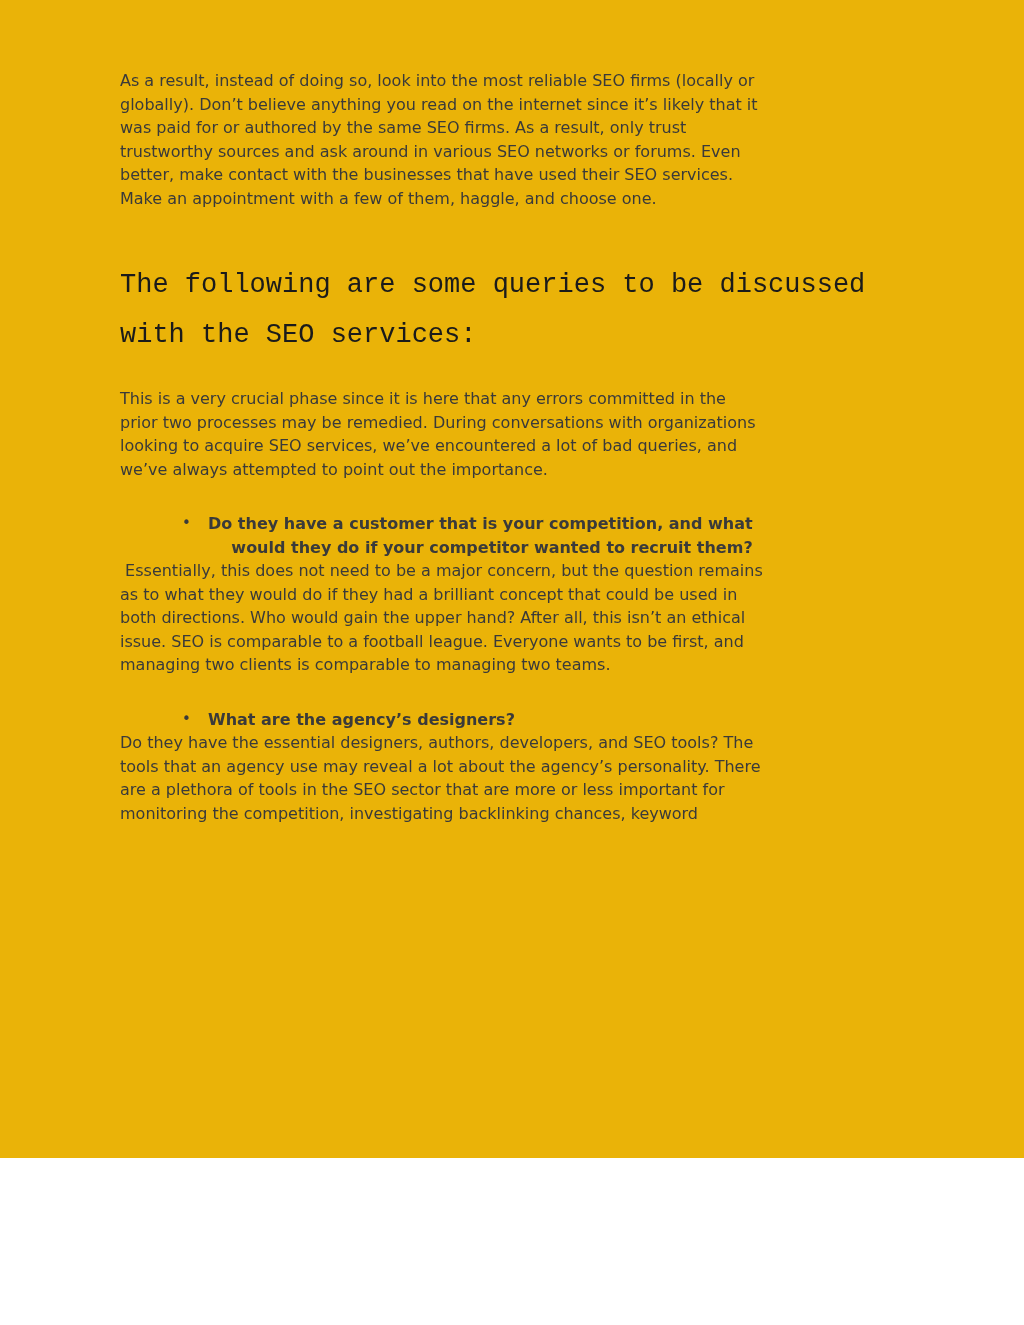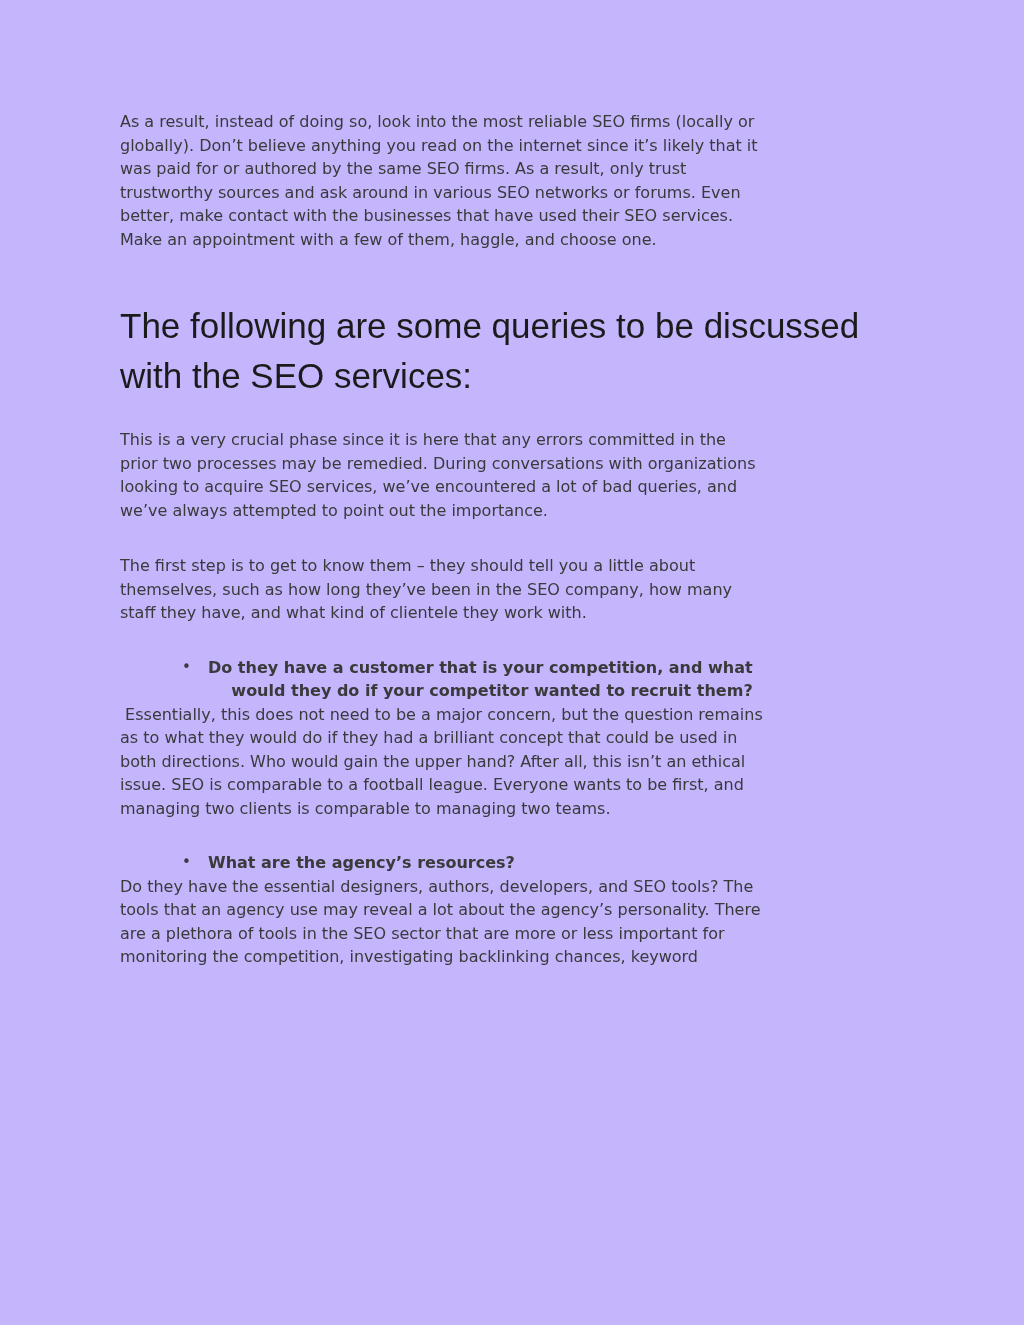--- a/index.html
+++ b/index.html
@@ -10,10 +10,10 @@
   .page {
     position: relative;
     width: 1024px;
-    height: 1325px;
-    background: #c4b5fd;
+    height: 1158px;
+    background: #eab308;
     box-sizing: border-box;
-    padding: 110px 120px 0 120px;
+    padding: 69px 120px 0 120px;
     overflow: hidden;
   }
   .body-text {

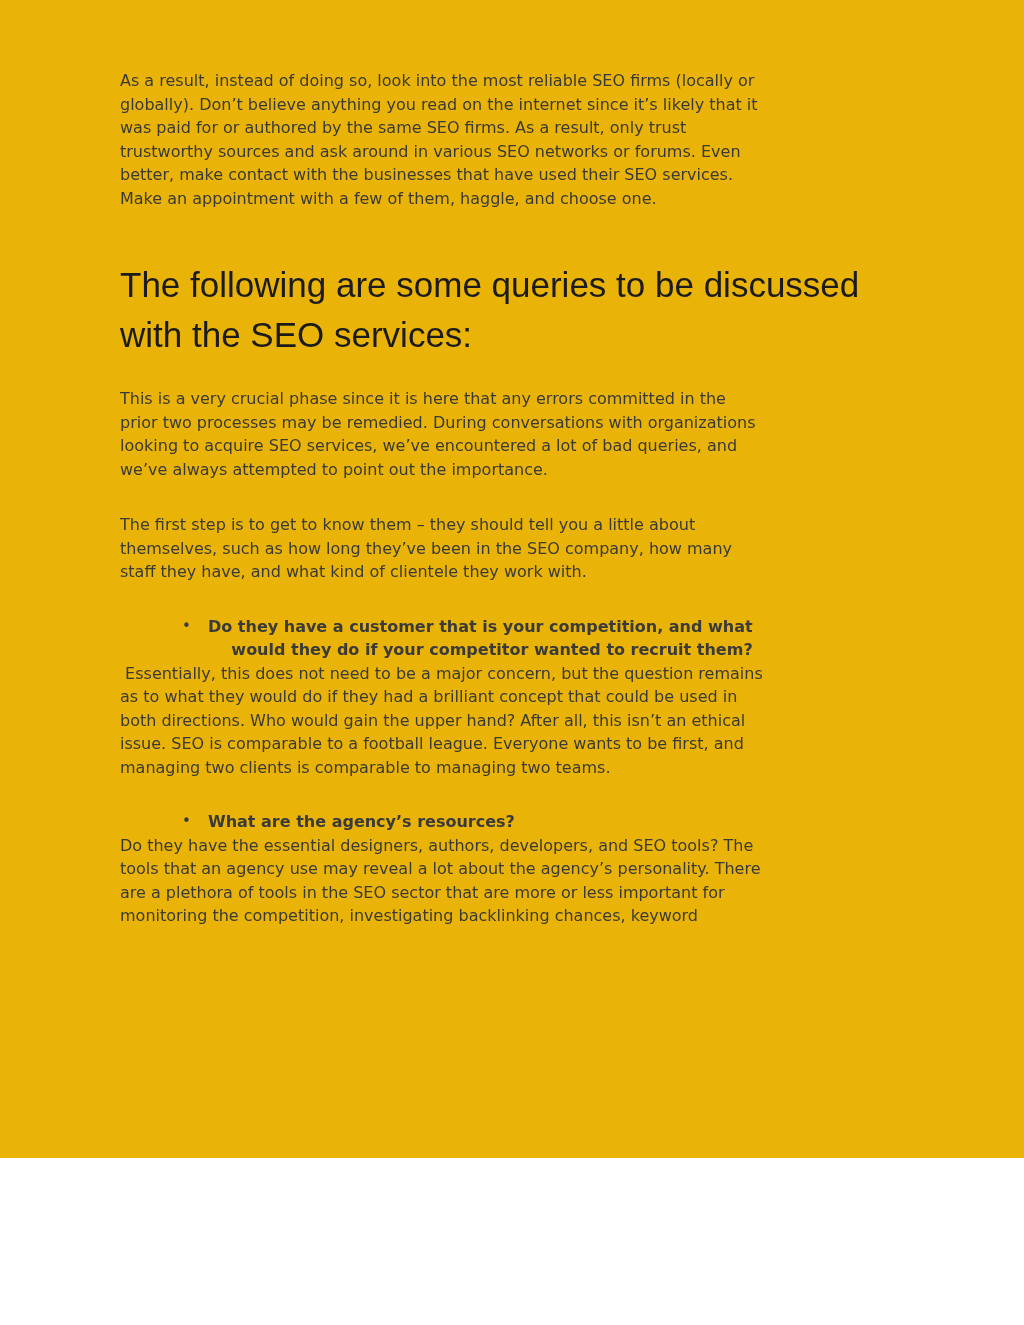--- a/index.html
+++ b/index.html
@@ -25,8 +25,8 @@
     margin: 0;
   }
   .section-heading {
-    font-family: Liberation Sans, sans-serif;
-    font-size: 35px;
+    font-family: Liberation Mono, monospace;
+    font-size: 27px;
     font-weight: 400;
     line-height: 50px;
     color: #1b1b1b;

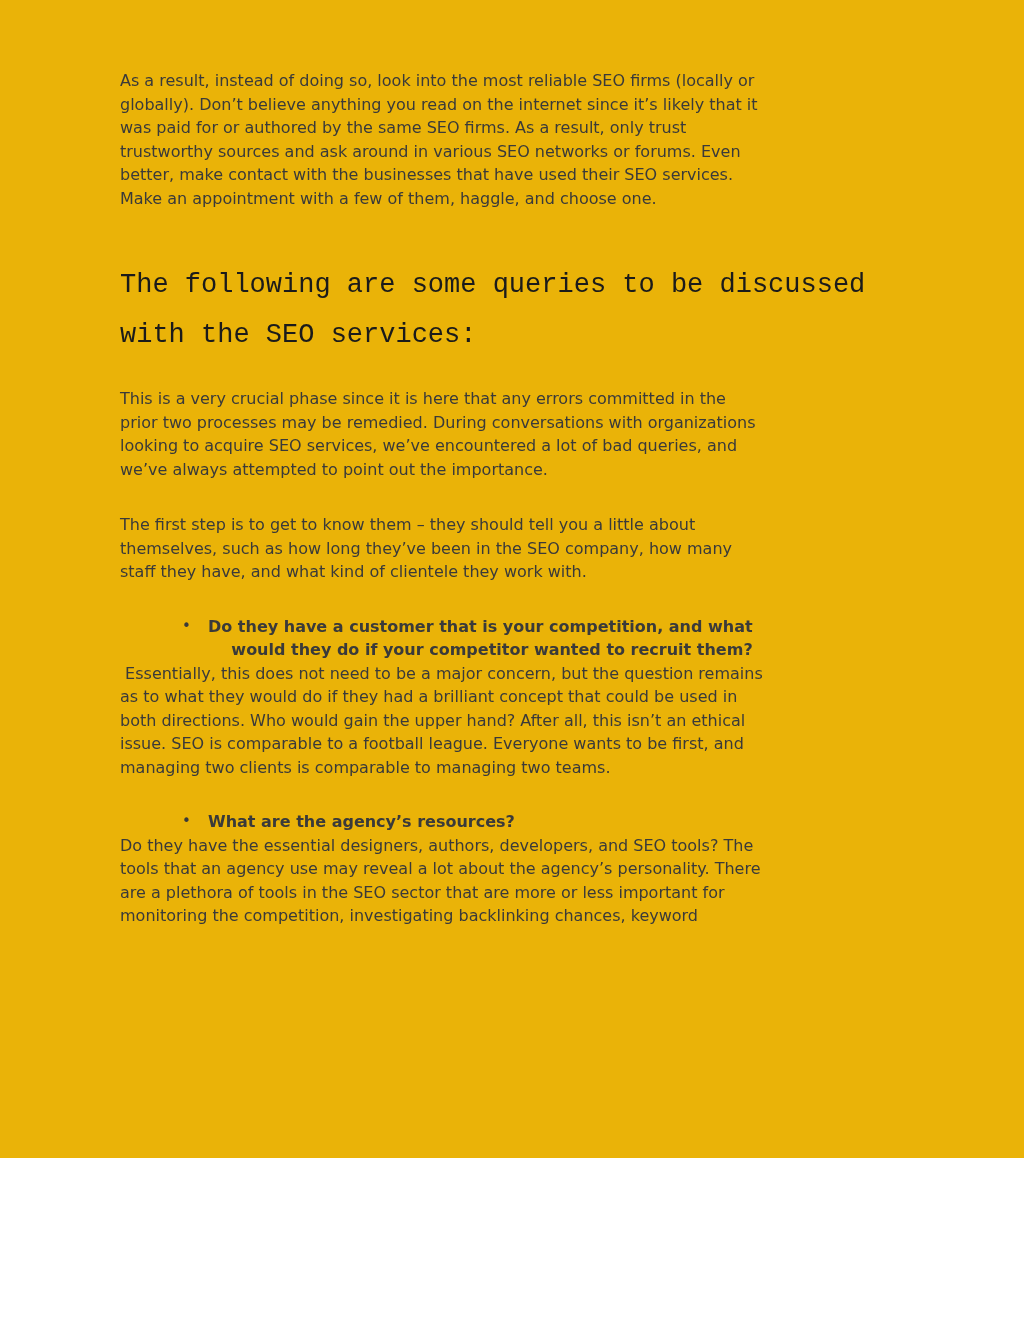--- a/index.html
+++ b/index.html
@@ -79,9 +79,6 @@
 looking to acquire SEO services, we’ve encountered a lot of bad queries, and
 we’ve always attempted to point out the importance.</p>
 
-  <p class="body-text gap">The first step is to get to know them – they should tell you a little about
-themselves, such as how long they’ve been in the SEO company, how many
-staff they have, and what kind of clientele they work with.</p>
 
 
 

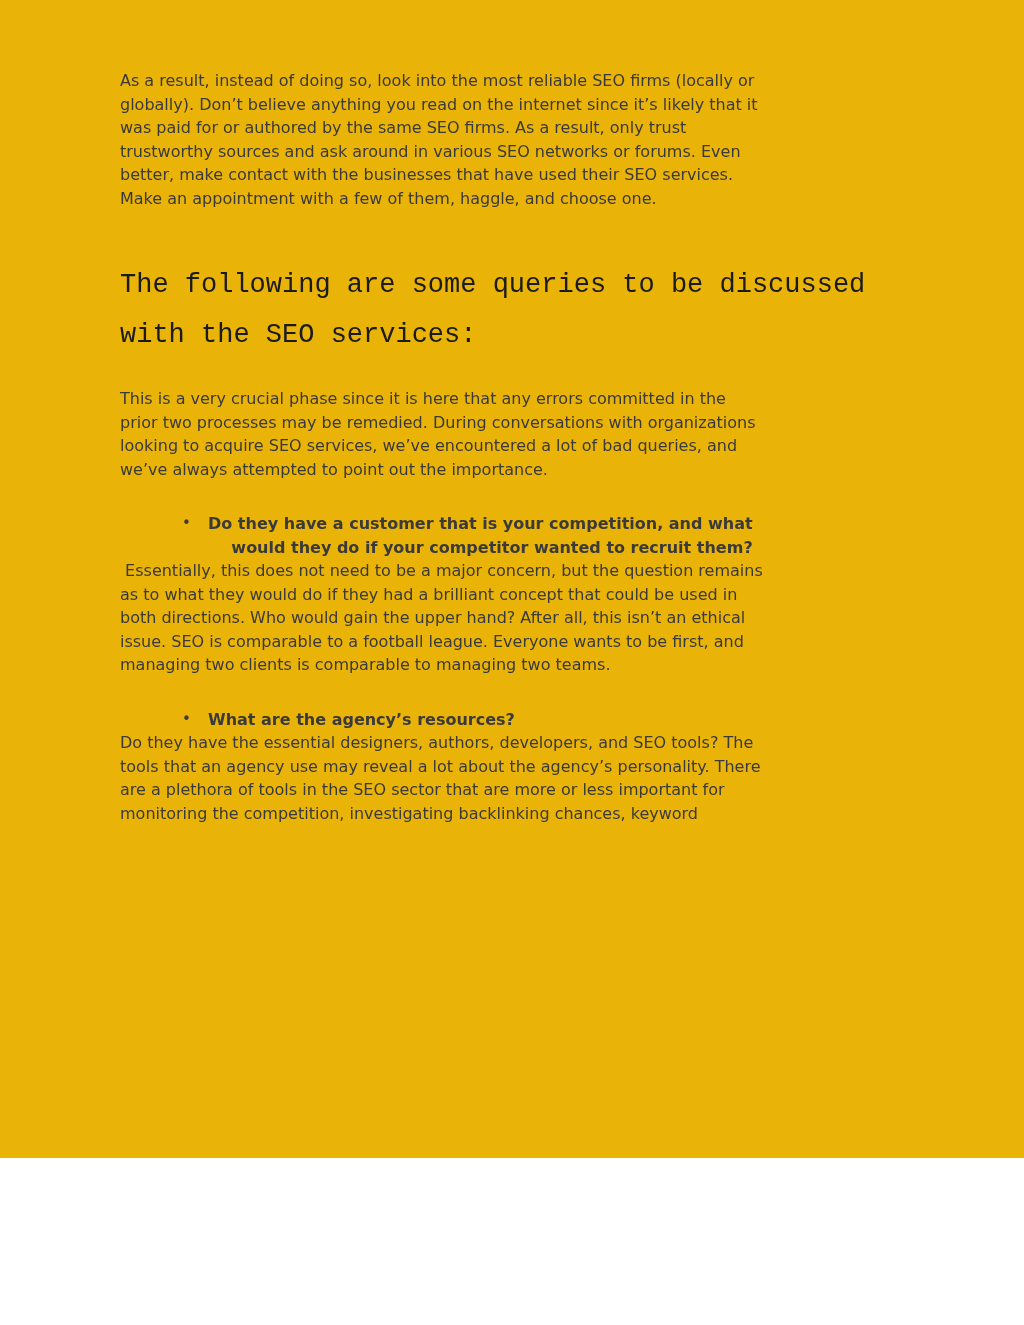--- a/index.html
+++ b/index.html
@@ -96,7 +96,7 @@
 
   <div class="bullet-item gap-bullet">
     <span class="bullet-dot">•</span>
-    <span class="bullet-question">What are the agency’s resources?</span>
+    <span class="bullet-question">What are the agency’s designers?</span>
   </div>
 
   <p class="body-text">Do they have the essential designers, authors, developers, and SEO tools? The

